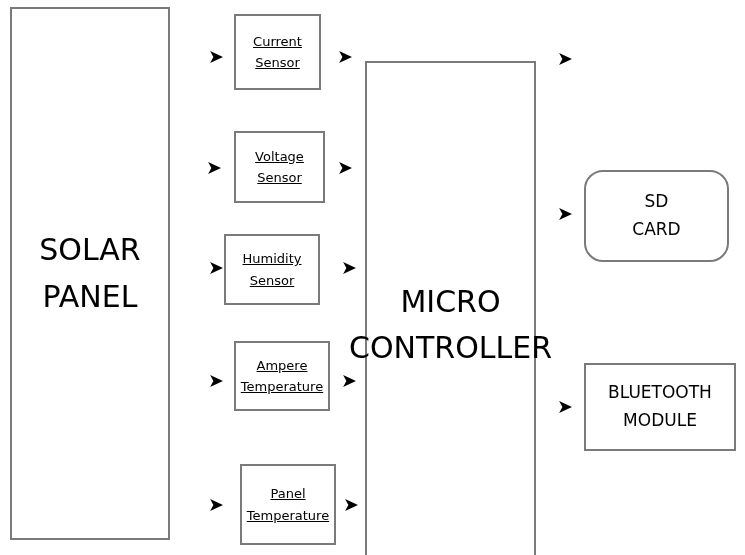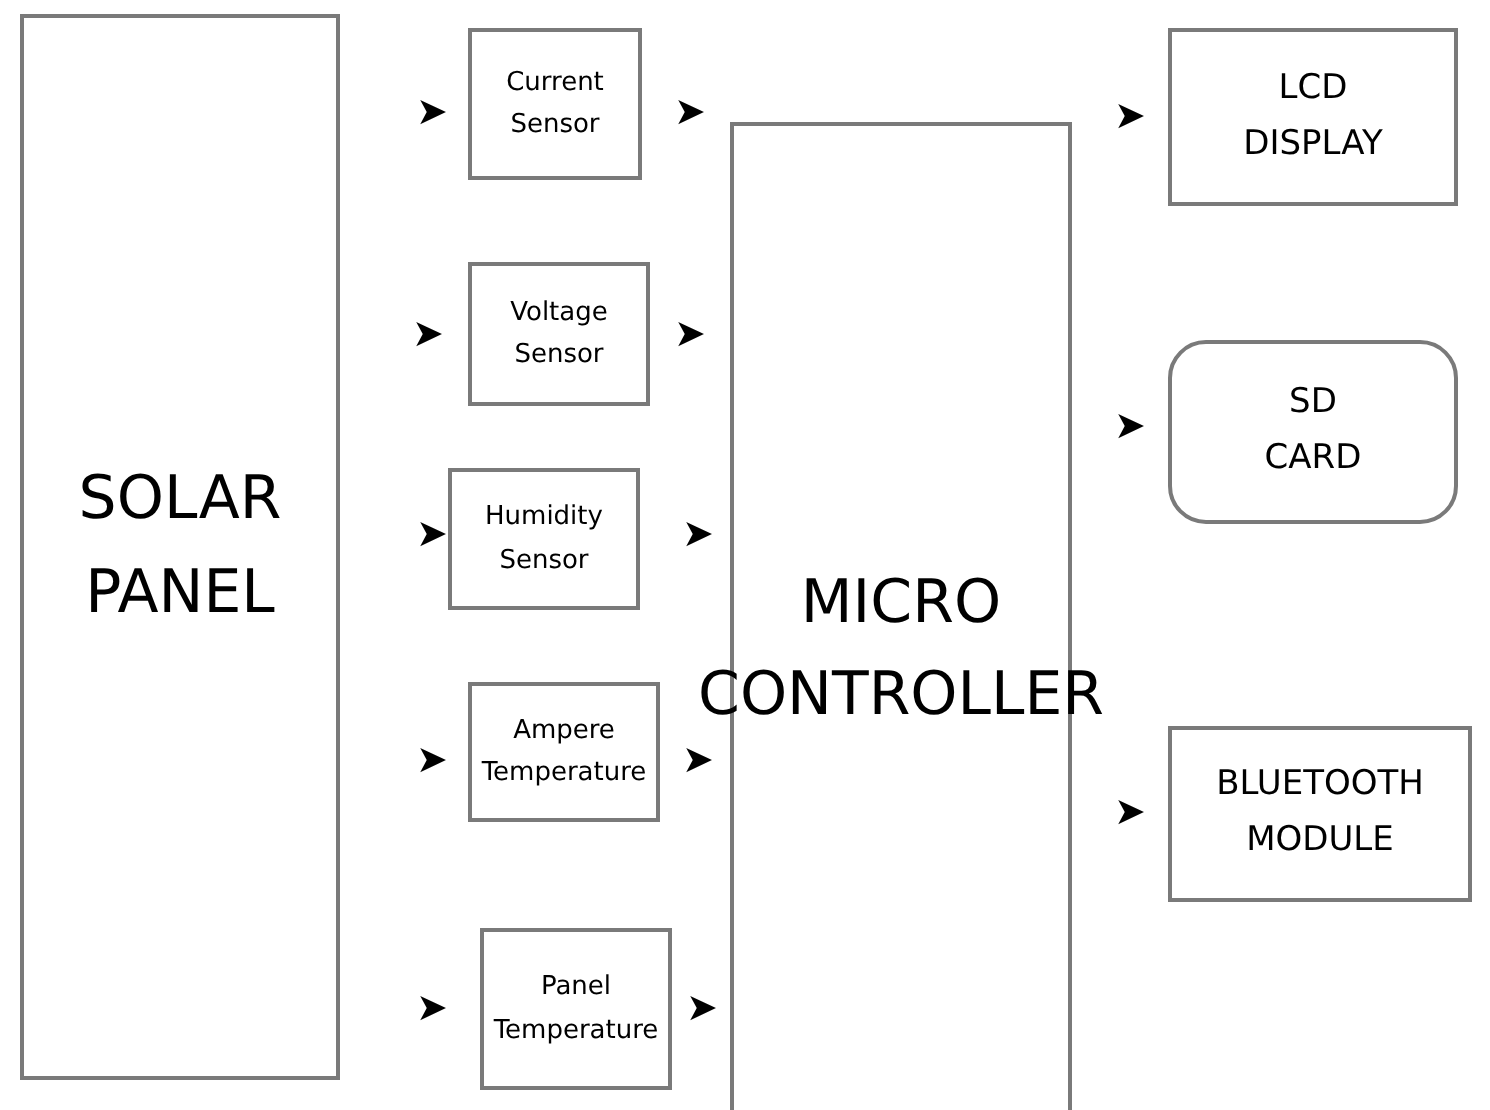--- a/index.html
+++ b/index.html
@@ -40,7 +40,7 @@
   .node.mid .line { line-height: 1.62; }
   
   .node.small { font-size: 13px; }
-  .node.small .line { line-height: 1.65; }
+  .node.small .line { line-height: 1.65; text-decoration: underline; }
 
   .arrow {
     position: absolute;

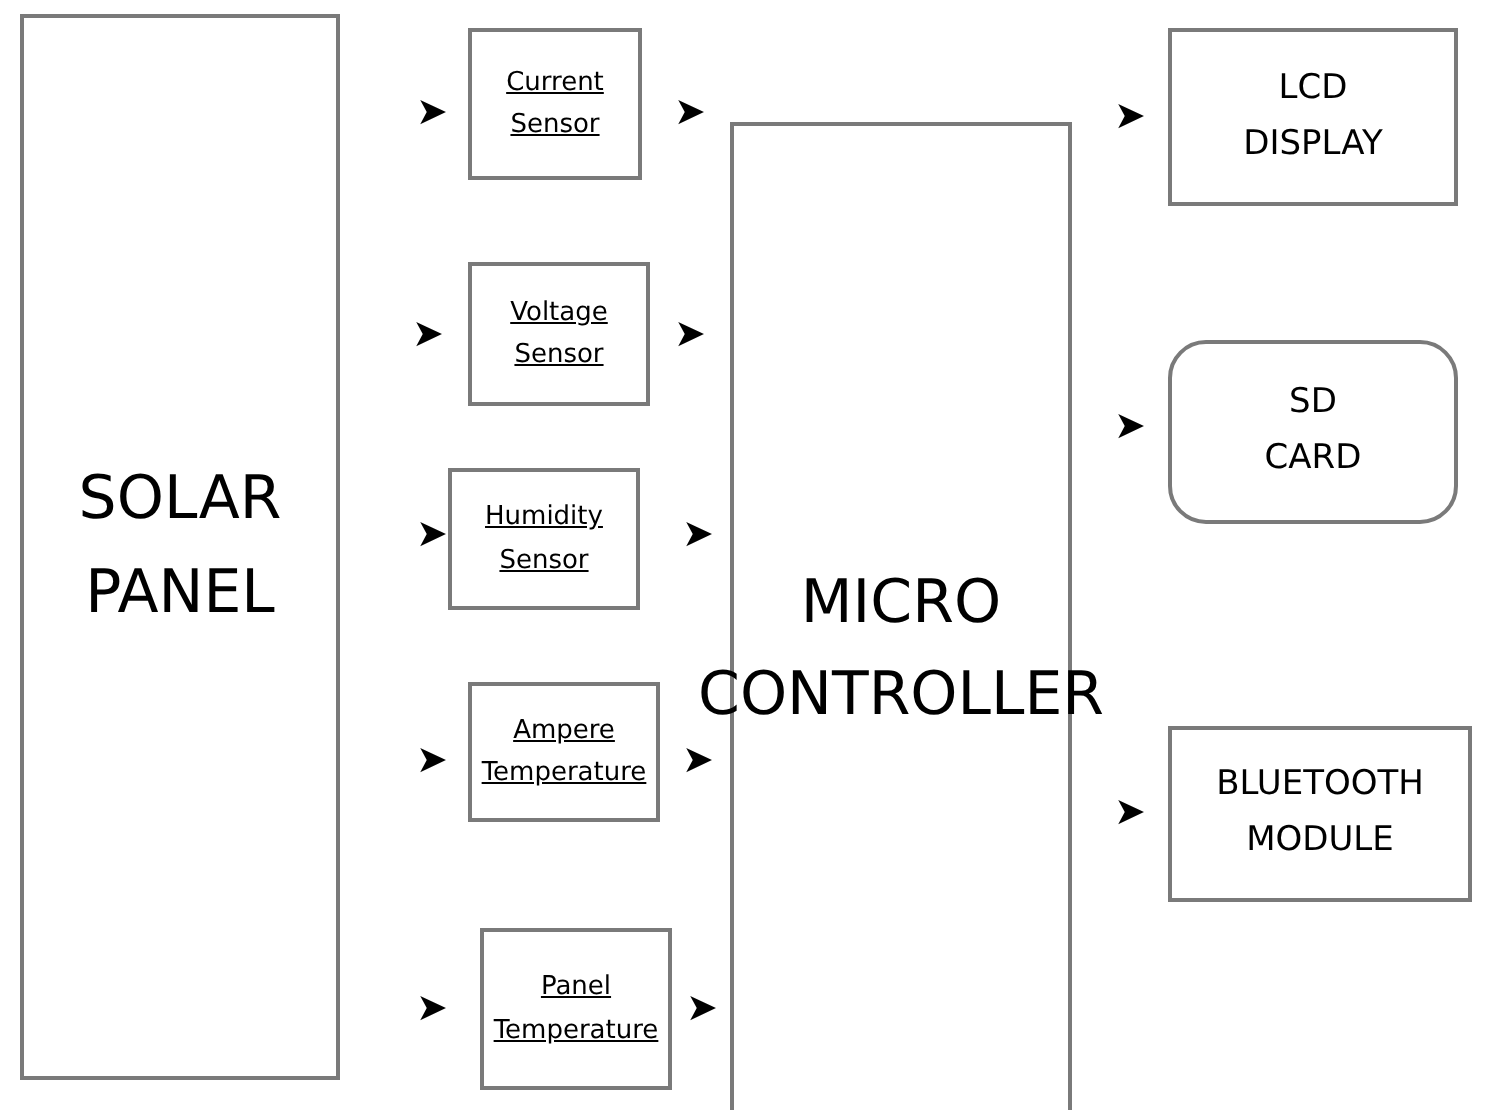--- a/index.html
+++ b/index.html
@@ -94,10 +94,6 @@
     <span class="line">CONTROLLER</span>
   </div>
 
-  <div class="node mid" style="left:584px; top:14px; width:145px; height:89px;">
-    <span class="line">LCD</span>
-    <span class="line">DISPLAY</span>
-  </div>
 
   <div class="node mid" style="left:584px; top:170px; width:145px; height:92px;border-radius:19px;">
     <span class="line">SD</span>

